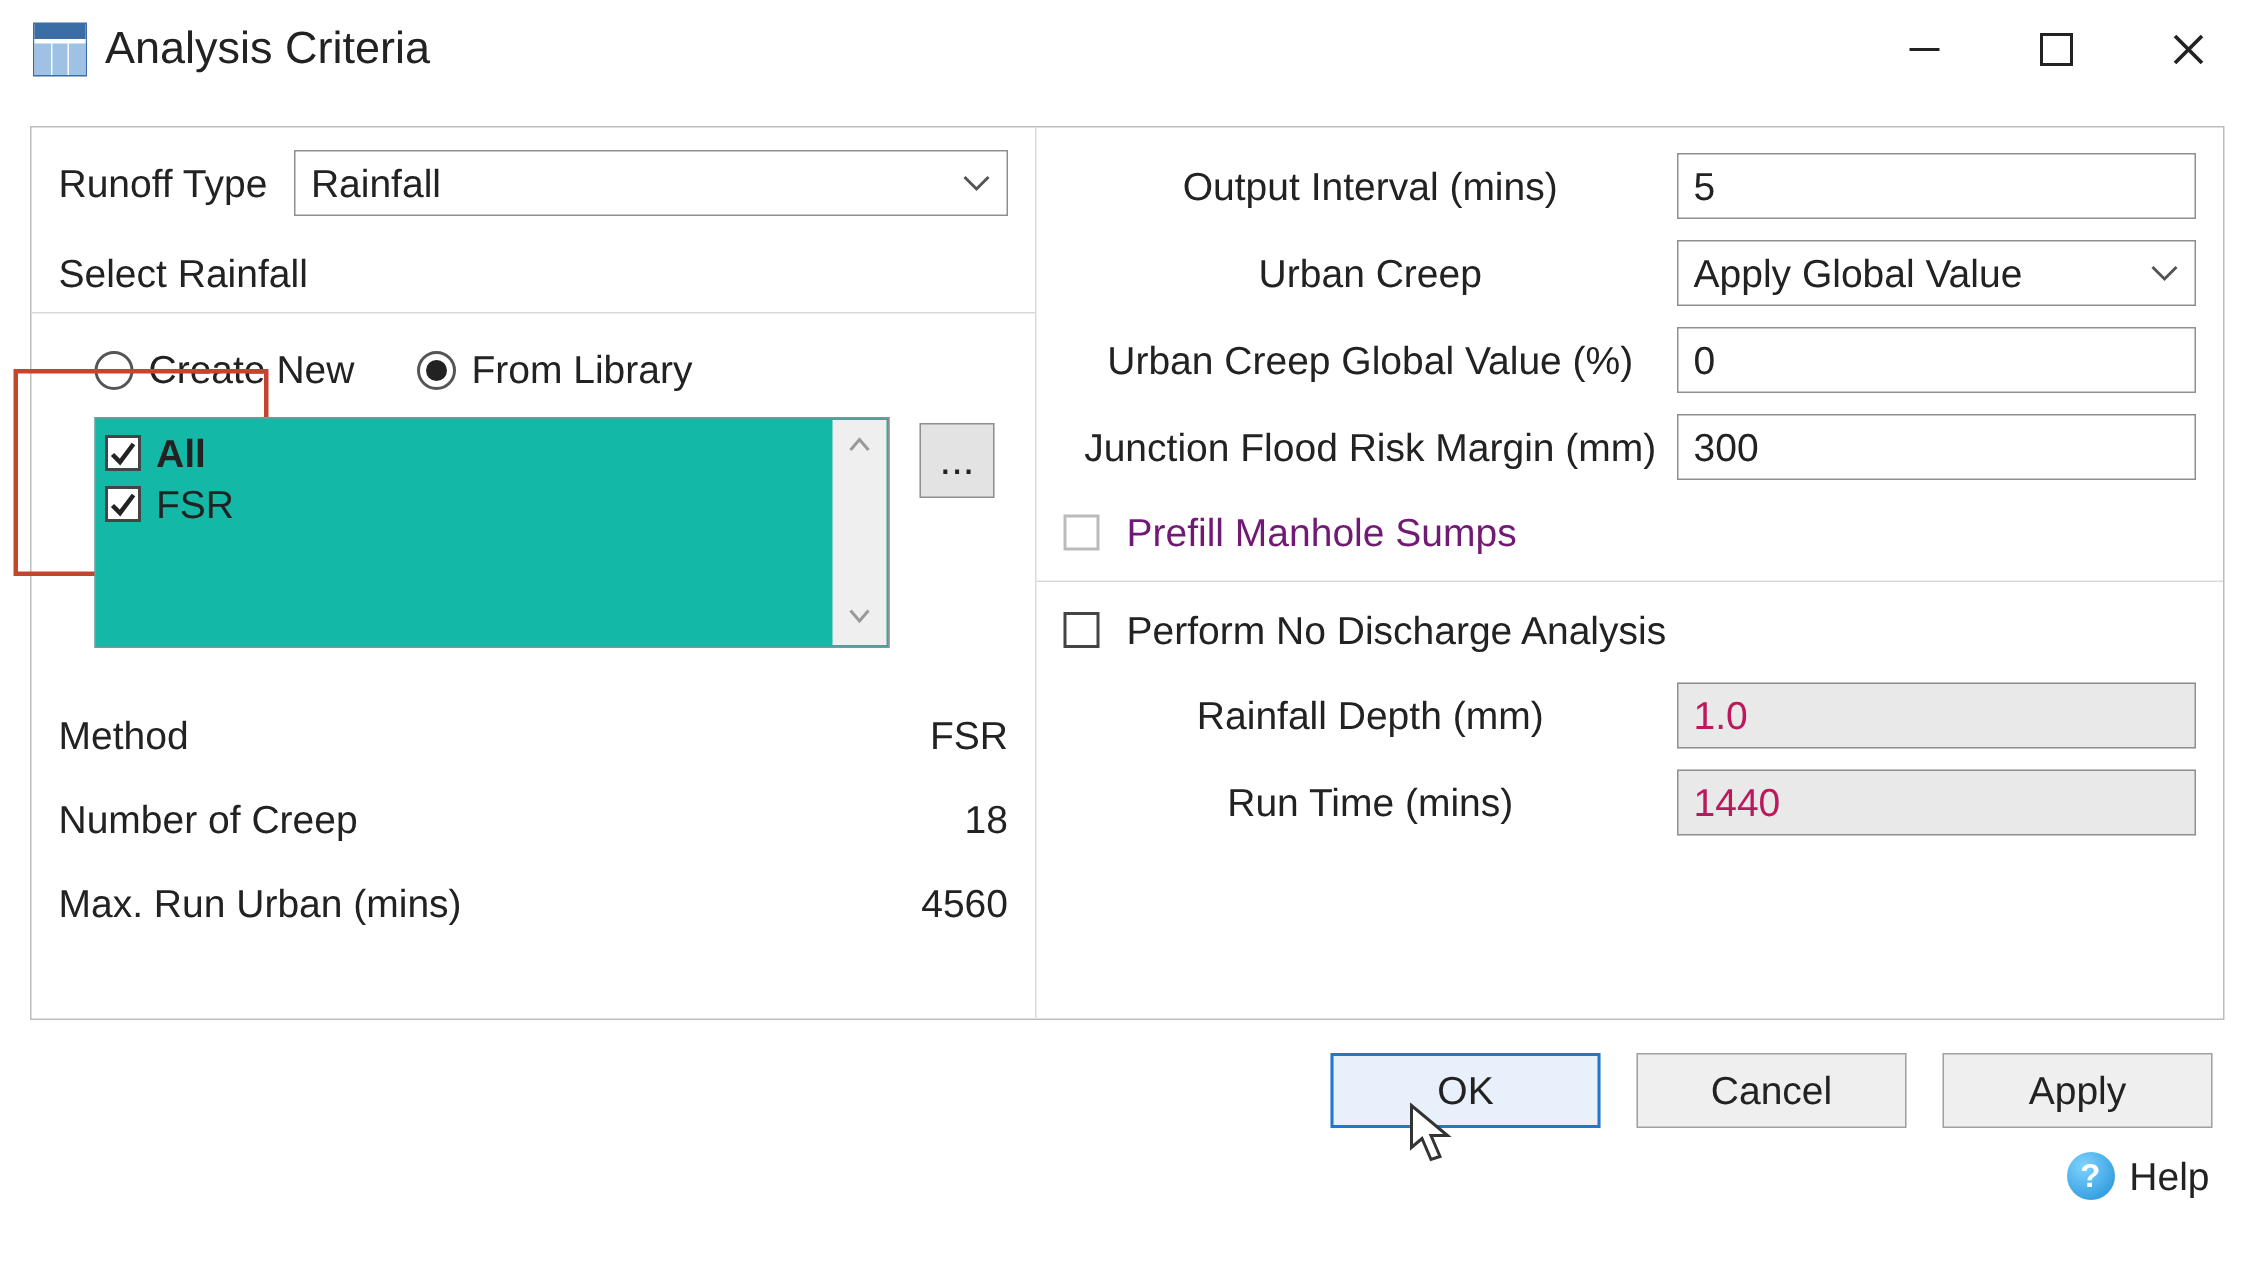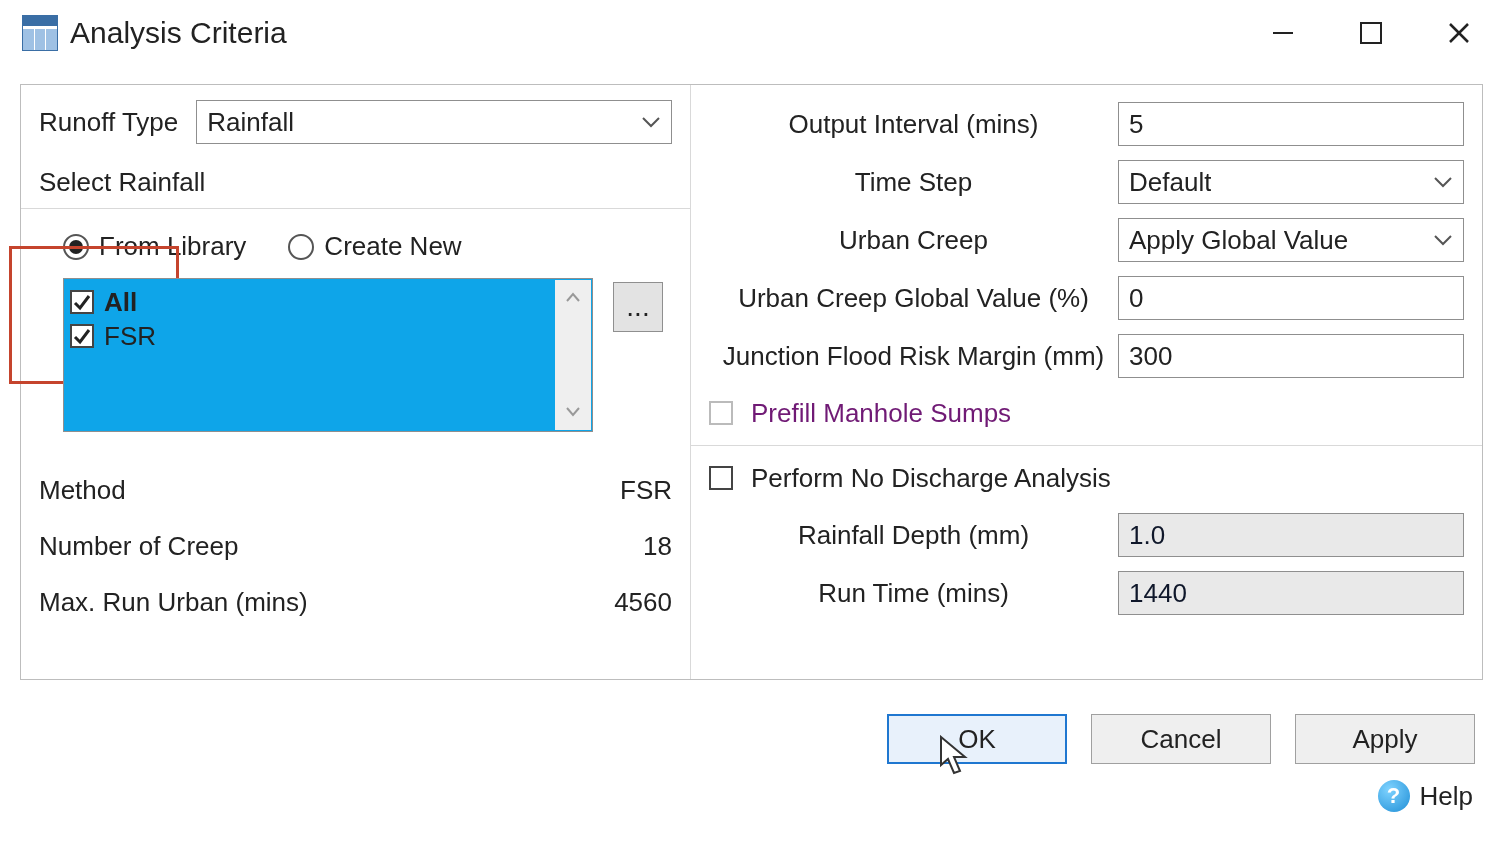--- a/index.html
+++ b/index.html
@@ -54,7 +54,7 @@
   .panels {
     display: flex;
     border: 1px solid #bdbdbd;
-    margin: 18px 20px 12px 20px;
+    margin: 18px 20px 0 20px;
     height: 596px;
   }
   .panel { padding: 10px 18px 14px 18px; }

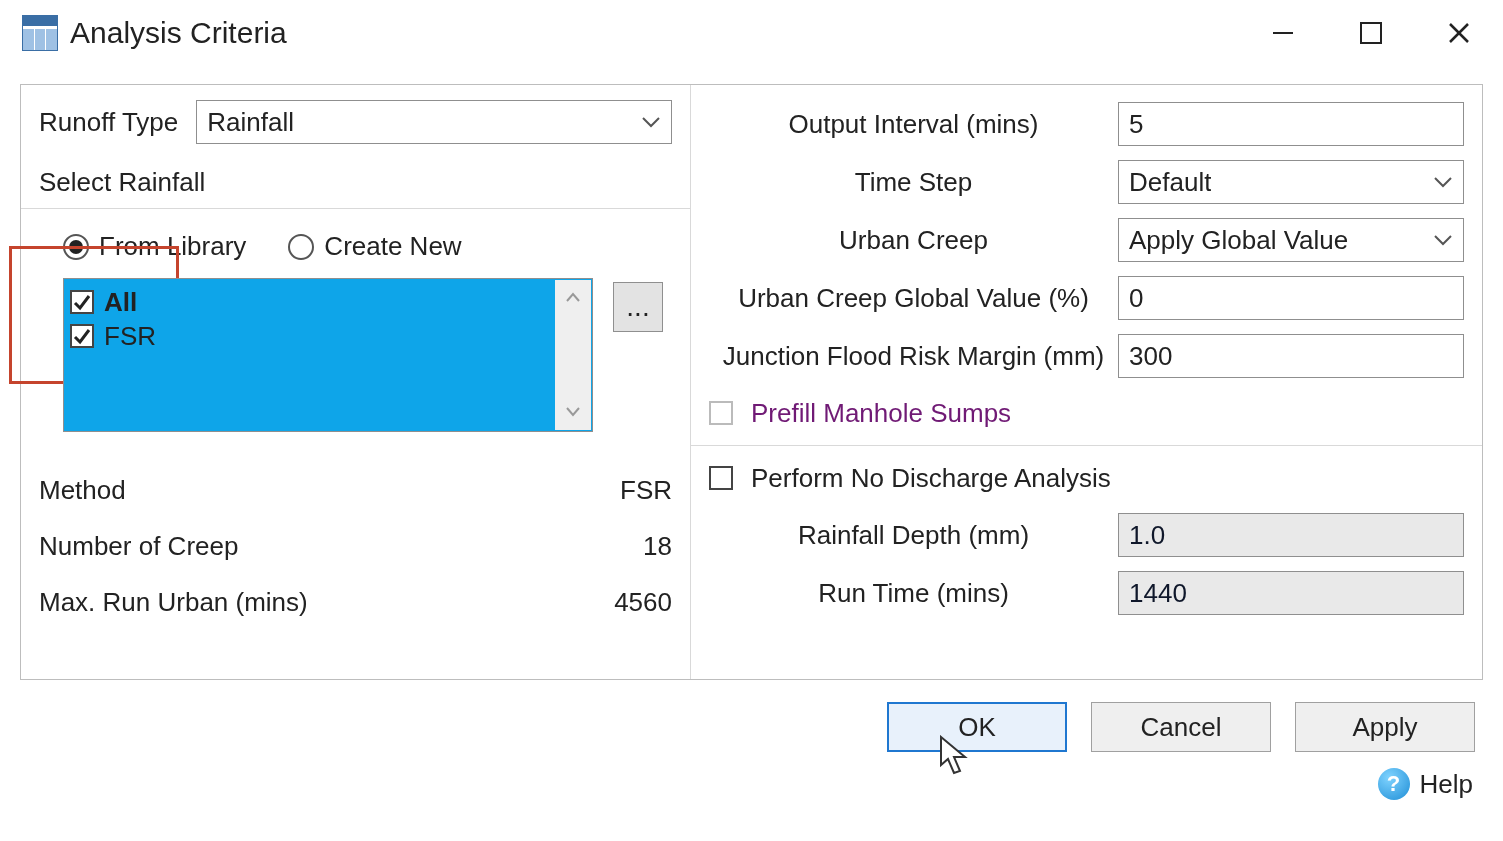--- a/index.html
+++ b/index.html
@@ -418,17 +418,6 @@
       </div>
     </div>
 
-    <div class="frow">
-      <span class="flbl">Time Step</span>
-      <div class="fval combo">
-        <span class="txt">Default</span>
-        <span class="caret">
-          <svg width="20" height="14" viewBox="0 0 20 14">
-              <polyline points="2,3 10,11 18,3" fill="none" stroke="#555" stroke-width="2"></polyline>
-            </svg>
-        </span>
-      </div>
-    </div>
 
     <div class="frow">
       <span class="flbl">Urban Creep</span>

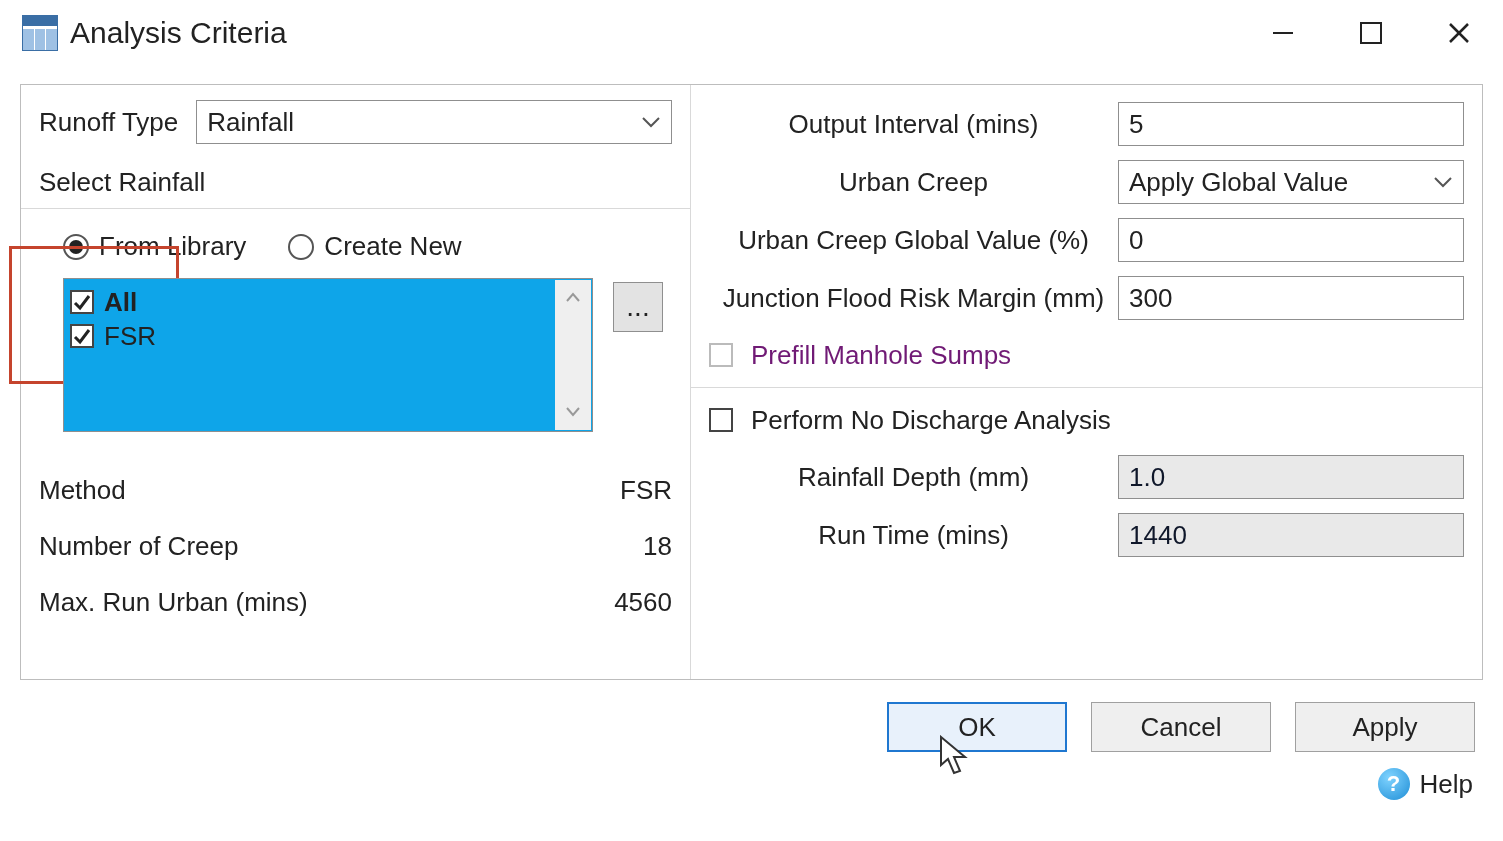--- a/index.html
+++ b/index.html
@@ -343,15 +343,15 @@
     <div class="section-divider"></div>
 
     <div class="radio-row">
+      <div class="radio">
+        <span class="ring"></span>
+        <span>Create New</span>
+      </div>
       <div class="radio selected">
         <span class="ring">
             <span class="dot"></span>
           </span>
         <span>From Library</span>
-      </div>
-      <div class="radio">
-        <span class="ring"></span>
-        <span>Create New</span>
       </div>
     </div>
 

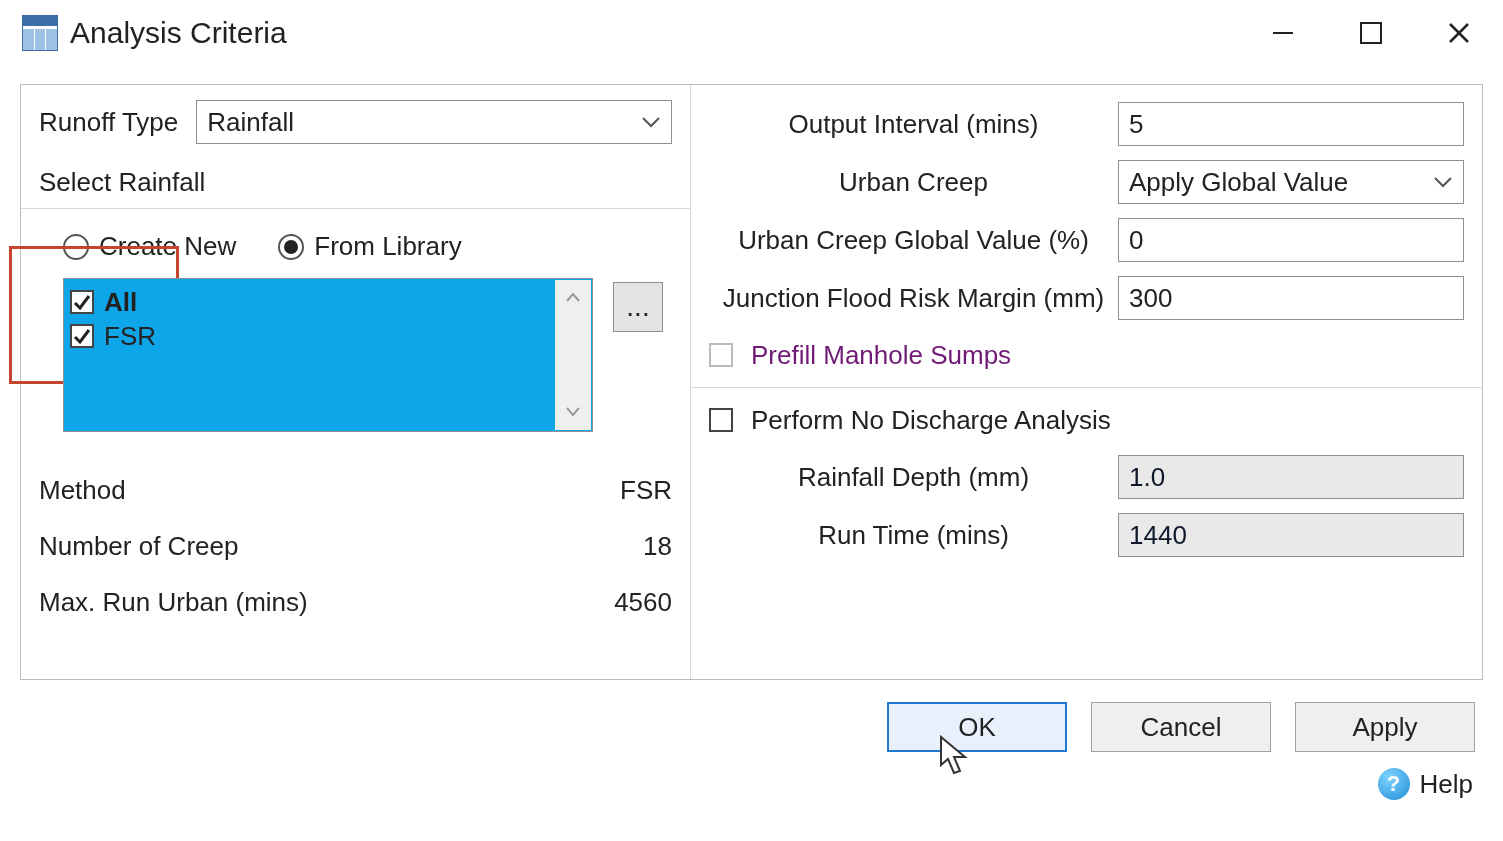--- a/index.html
+++ b/index.html
@@ -158,7 +158,7 @@
     width: 530px;
     height: 154px;
     border: 1px solid #8f8f8f;
-    background: #0ea5e9;
+    background: #14b8a6;
     padding: 6px 6px;
     position: relative;
   }

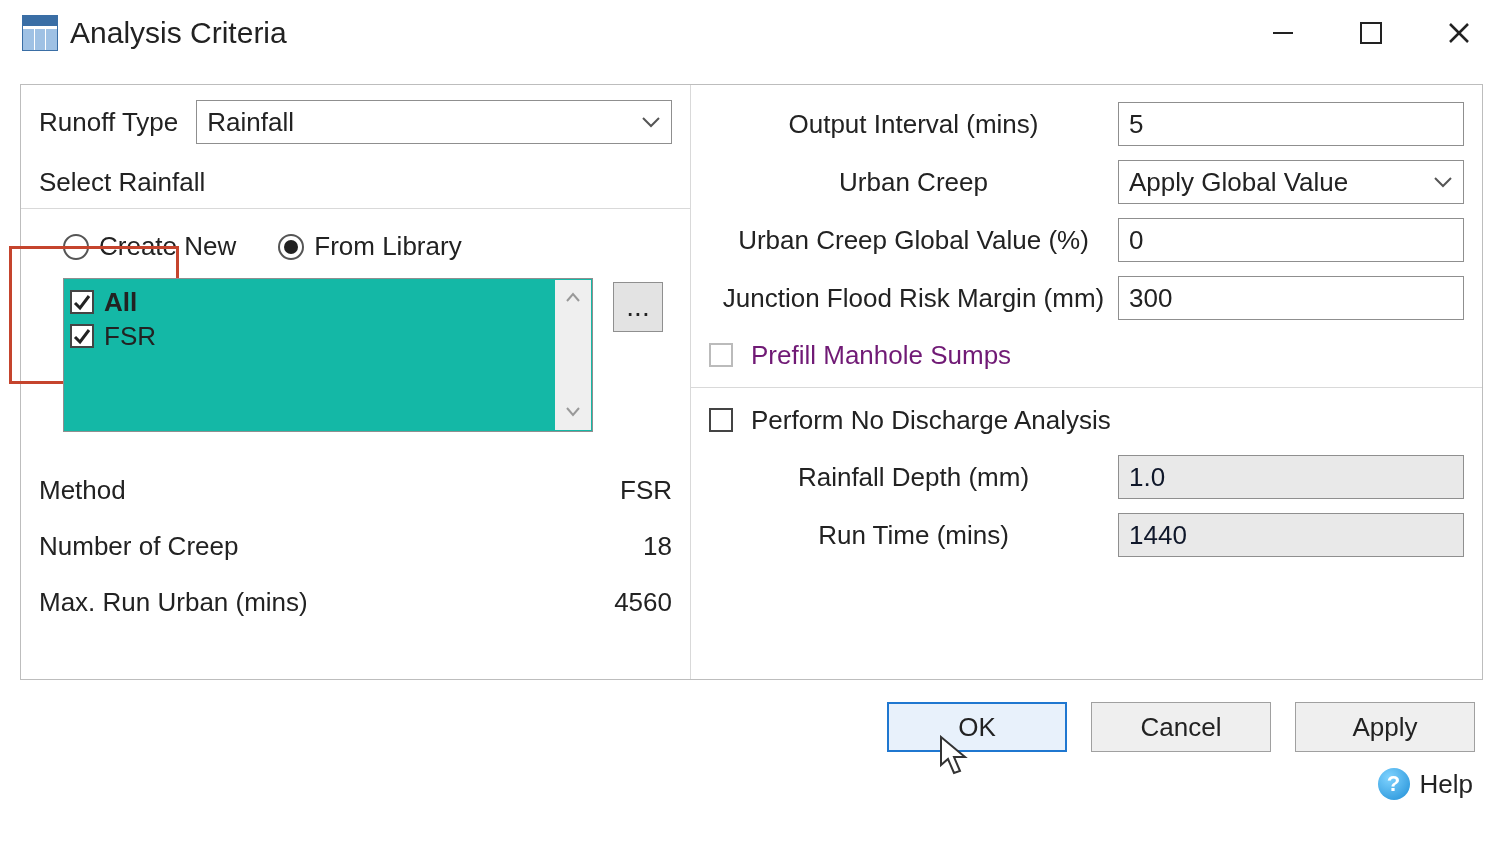--- a/index.html
+++ b/index.html
@@ -105,7 +105,7 @@
   }
   .textfield.disabled {
     background: #e9e9e9;
-    color: #0f172a;
+    color: #be185d;
   }
 
   

